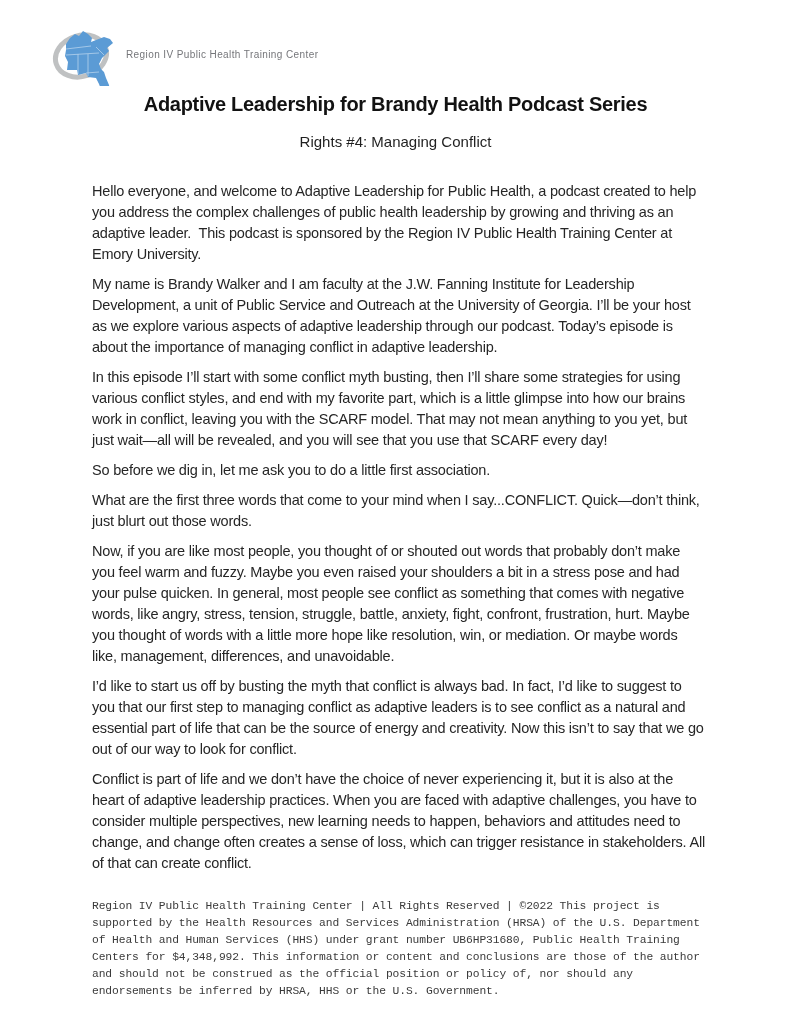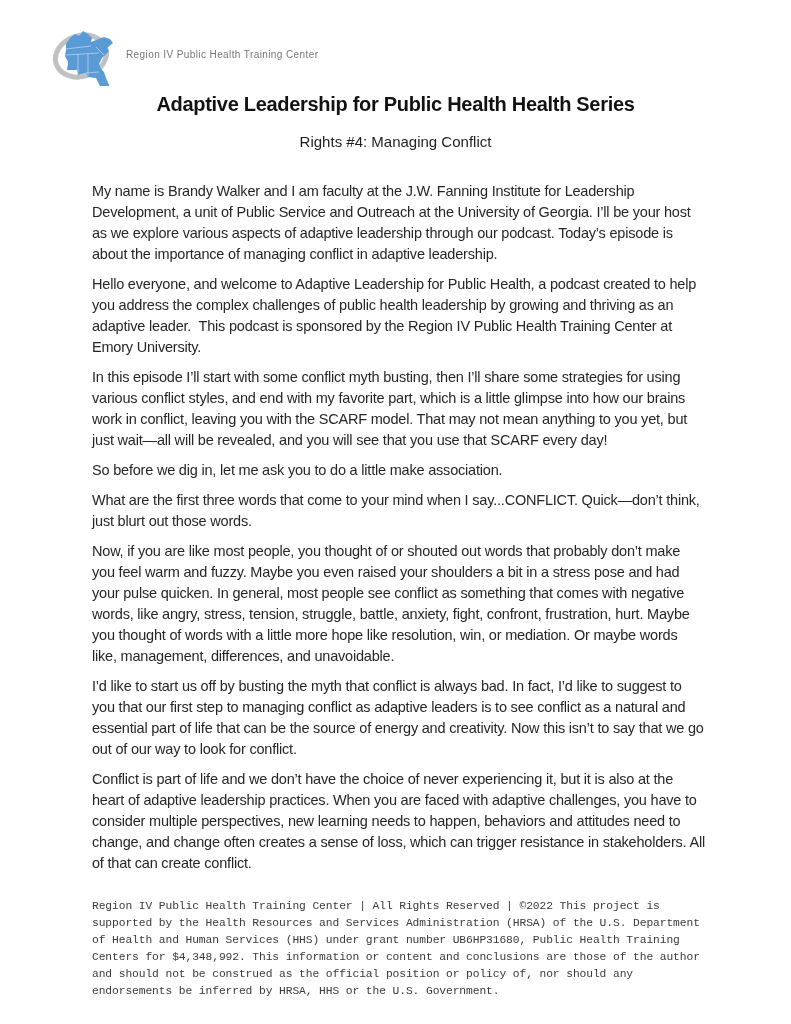--- a/index.html
+++ b/index.html
@@ -100,7 +100,7 @@
     <span class="logo-text">Region IV Public Health Training Center</span>
   </div>
 
-  <h1 class="page-title">Adaptive Leadership for Public Health Health Series</h1>
+  <h1 class="page-title">Adaptive Leadership for Brandy Health Podcast Series</h1>
 
   <div class="page-subtitle">Rights #4: Managing Conflict</div>
 

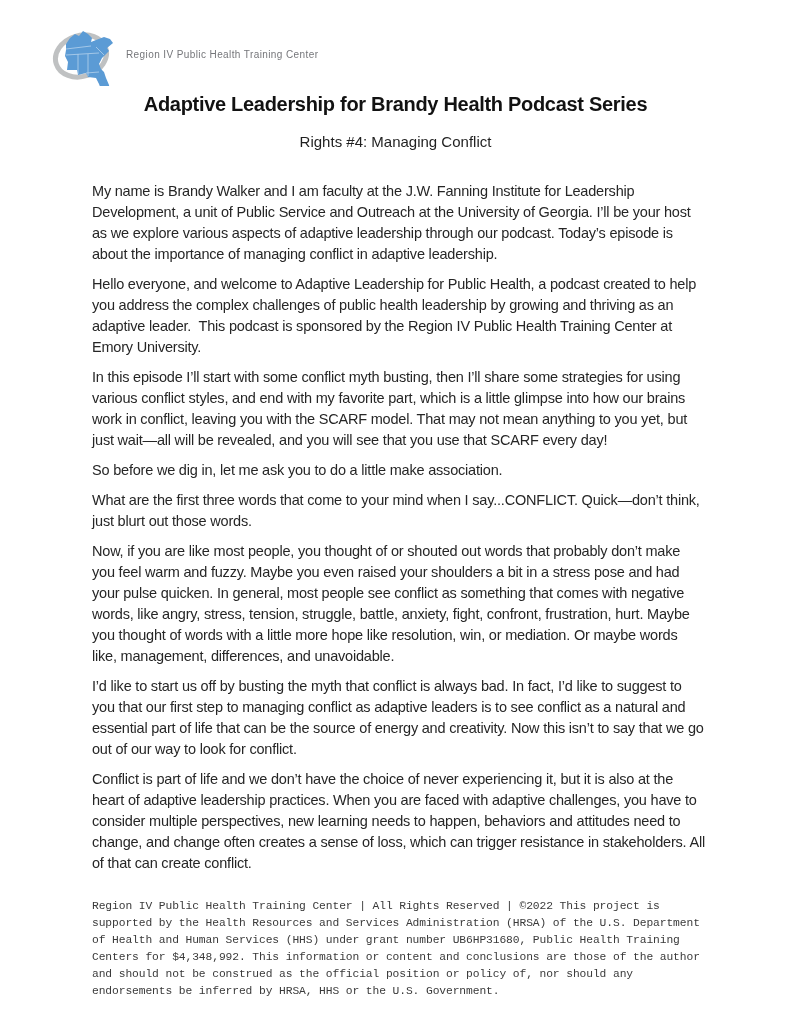--- a/index.html
+++ b/index.html
@@ -105,8 +105,8 @@
   <div class="page-subtitle">Rights #4: Managing Conflict</div>
 
   <div class="transcript">
+    <p>Hello everyone, and welcome to Adaptive Leadership for Public Health, a podcast created to help you address the complex challenges of public health leadership by growing and thriving as an adaptive leader.  This podcast is sponsored by the Region IV Public Health Training Center at Emory University.</p>
     <p>My name is Brandy Walker and I am faculty at the J.W. Fanning Institute for Leadership Development, a unit of Public Service and Outreach at the University of Georgia. I’ll be your host as we explore various aspects of adaptive leadership through our podcast. Today’s episode is about the importance of managing conflict in adaptive leadership.</p>
-    <p>Hello everyone, and welcome to Adaptive Leadership for Public Health, a podcast created to help you address the complex challenges of public health leadership by growing and thriving as an adaptive leader.  This podcast is sponsored by the Region IV Public Health Training Center at Emory University.</p>
     <p>In this episode I’ll start with some conflict myth busting, then I’ll share some strategies for using various conflict styles, and end with my favorite part, which is a little glimpse into how our brains work in conflict, leaving you with the SCARF model. That may not mean anything to you yet, but just wait—all will be revealed, and you will see that you use that SCARF every day!</p>
     <p>So before we dig in, let me ask you to do a little make association.</p>
     <p>What are the first three words that come to your mind when I say...CONFLICT. Quick—don’t think, just blurt out those words.</p>

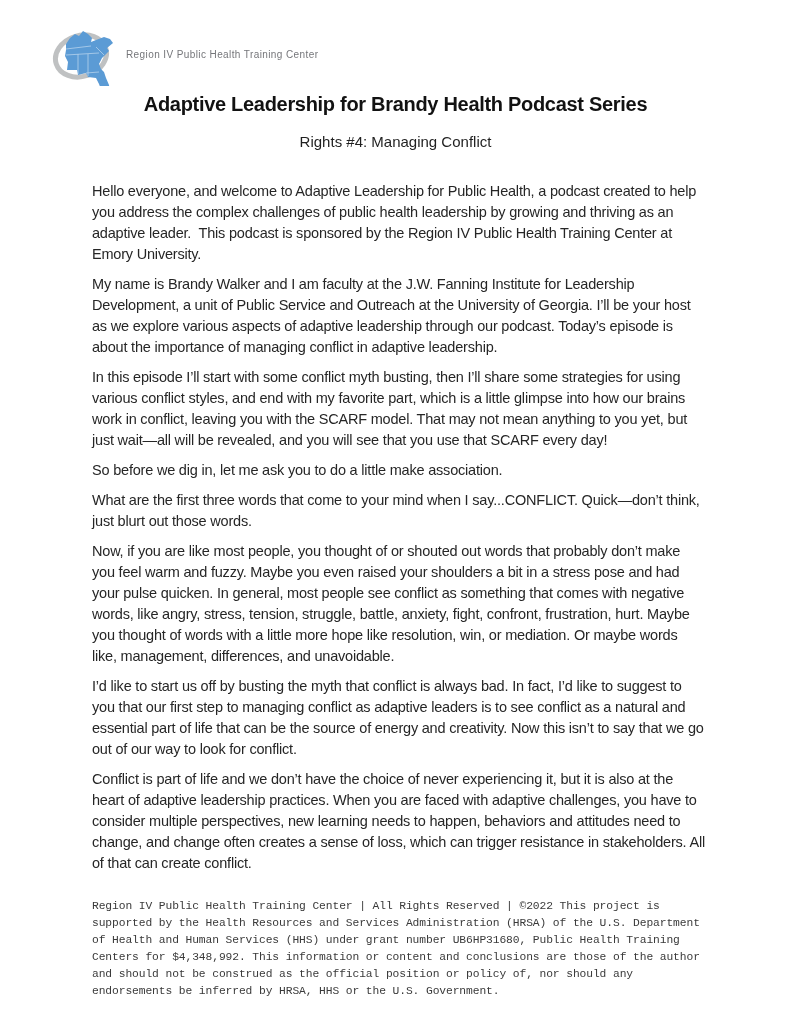--- a/index.html
+++ b/index.html
@@ -108,7 +108,7 @@
     <p>Hello everyone, and welcome to Adaptive Leadership for Public Health, a podcast created to help you address the complex challenges of public health leadership by growing and thriving as an adaptive leader.  This podcast is sponsored by the Region IV Public Health Training Center at Emory University.</p>
     <p>My name is Brandy Walker and I am faculty at the J.W. Fanning Institute for Leadership Development, a unit of Public Service and Outreach at the University of Georgia. I’ll be your host as we explore various aspects of adaptive leadership through our podcast. Today’s episode is about the importance of managing conflict in adaptive leadership.</p>
     <p>In this episode I’ll start with some conflict myth busting, then I’ll share some strategies for using various conflict styles, and end with my favorite part, which is a little glimpse into how our brains work in conflict, leaving you with the SCARF model. That may not mean anything to you yet, but just wait—all will be revealed, and you will see that you use that SCARF every day!</p>
-    <p>So before we dig in, let me ask you to do a little make association.</p>
+    <p>So before we dig in, let me ask you to do a little first association.</p>
     <p>What are the first three words that come to your mind when I say...CONFLICT. Quick—don’t think, just blurt out those words.</p>
     <p>Now, if you are like most people, you thought of or shouted out words that probably don’t make you feel warm and fuzzy. Maybe you even raised your shoulders a bit in a stress pose and had your pulse quicken. In general, most people see conflict as something that comes with negative words, like angry, stress, tension, struggle, battle, anxiety, fight, confront, frustration, hurt. Maybe you thought of words with a little more hope like resolution, win, or mediation. Or maybe words like, management, differences, and unavoidable.</p>
     <p>I’d like to start us off by busting the myth that conflict is always bad. In fact, I’d like to suggest to you that our first step to managing conflict as adaptive leaders is to see conflict as a natural and essential part of life that can be the source of energy and creativity. Now this isn’t to say that we go out of our way to look for conflict.</p>

